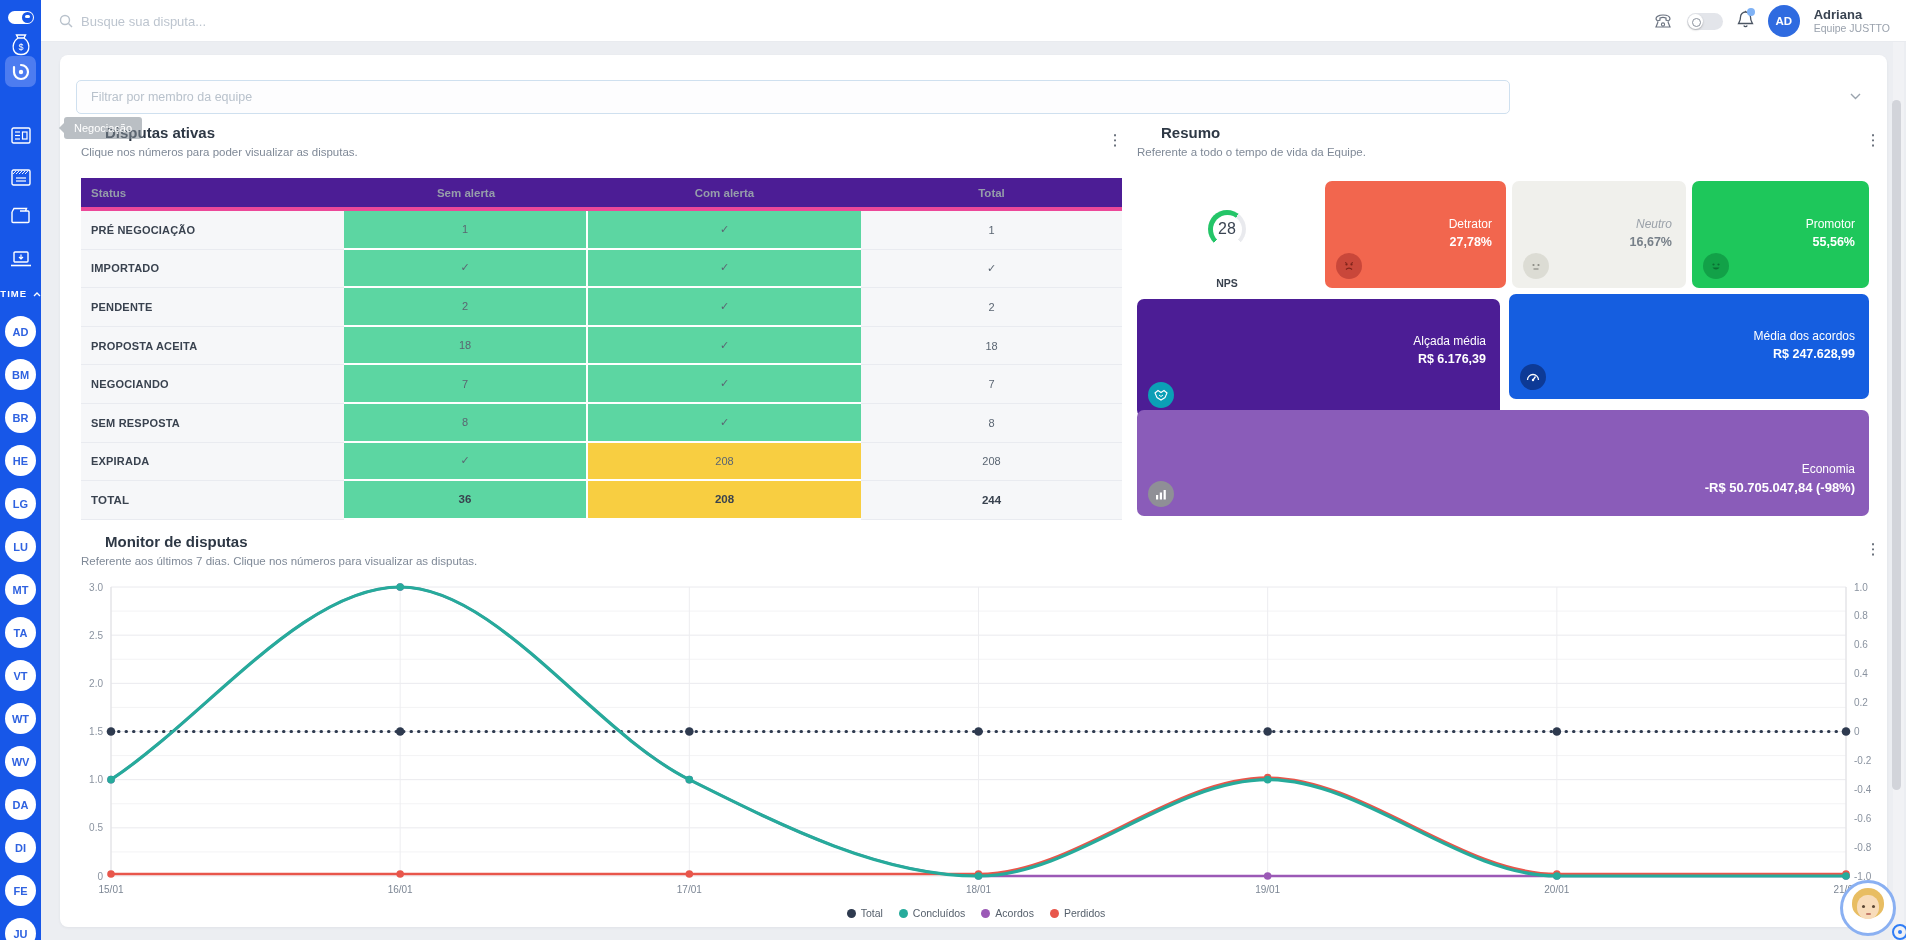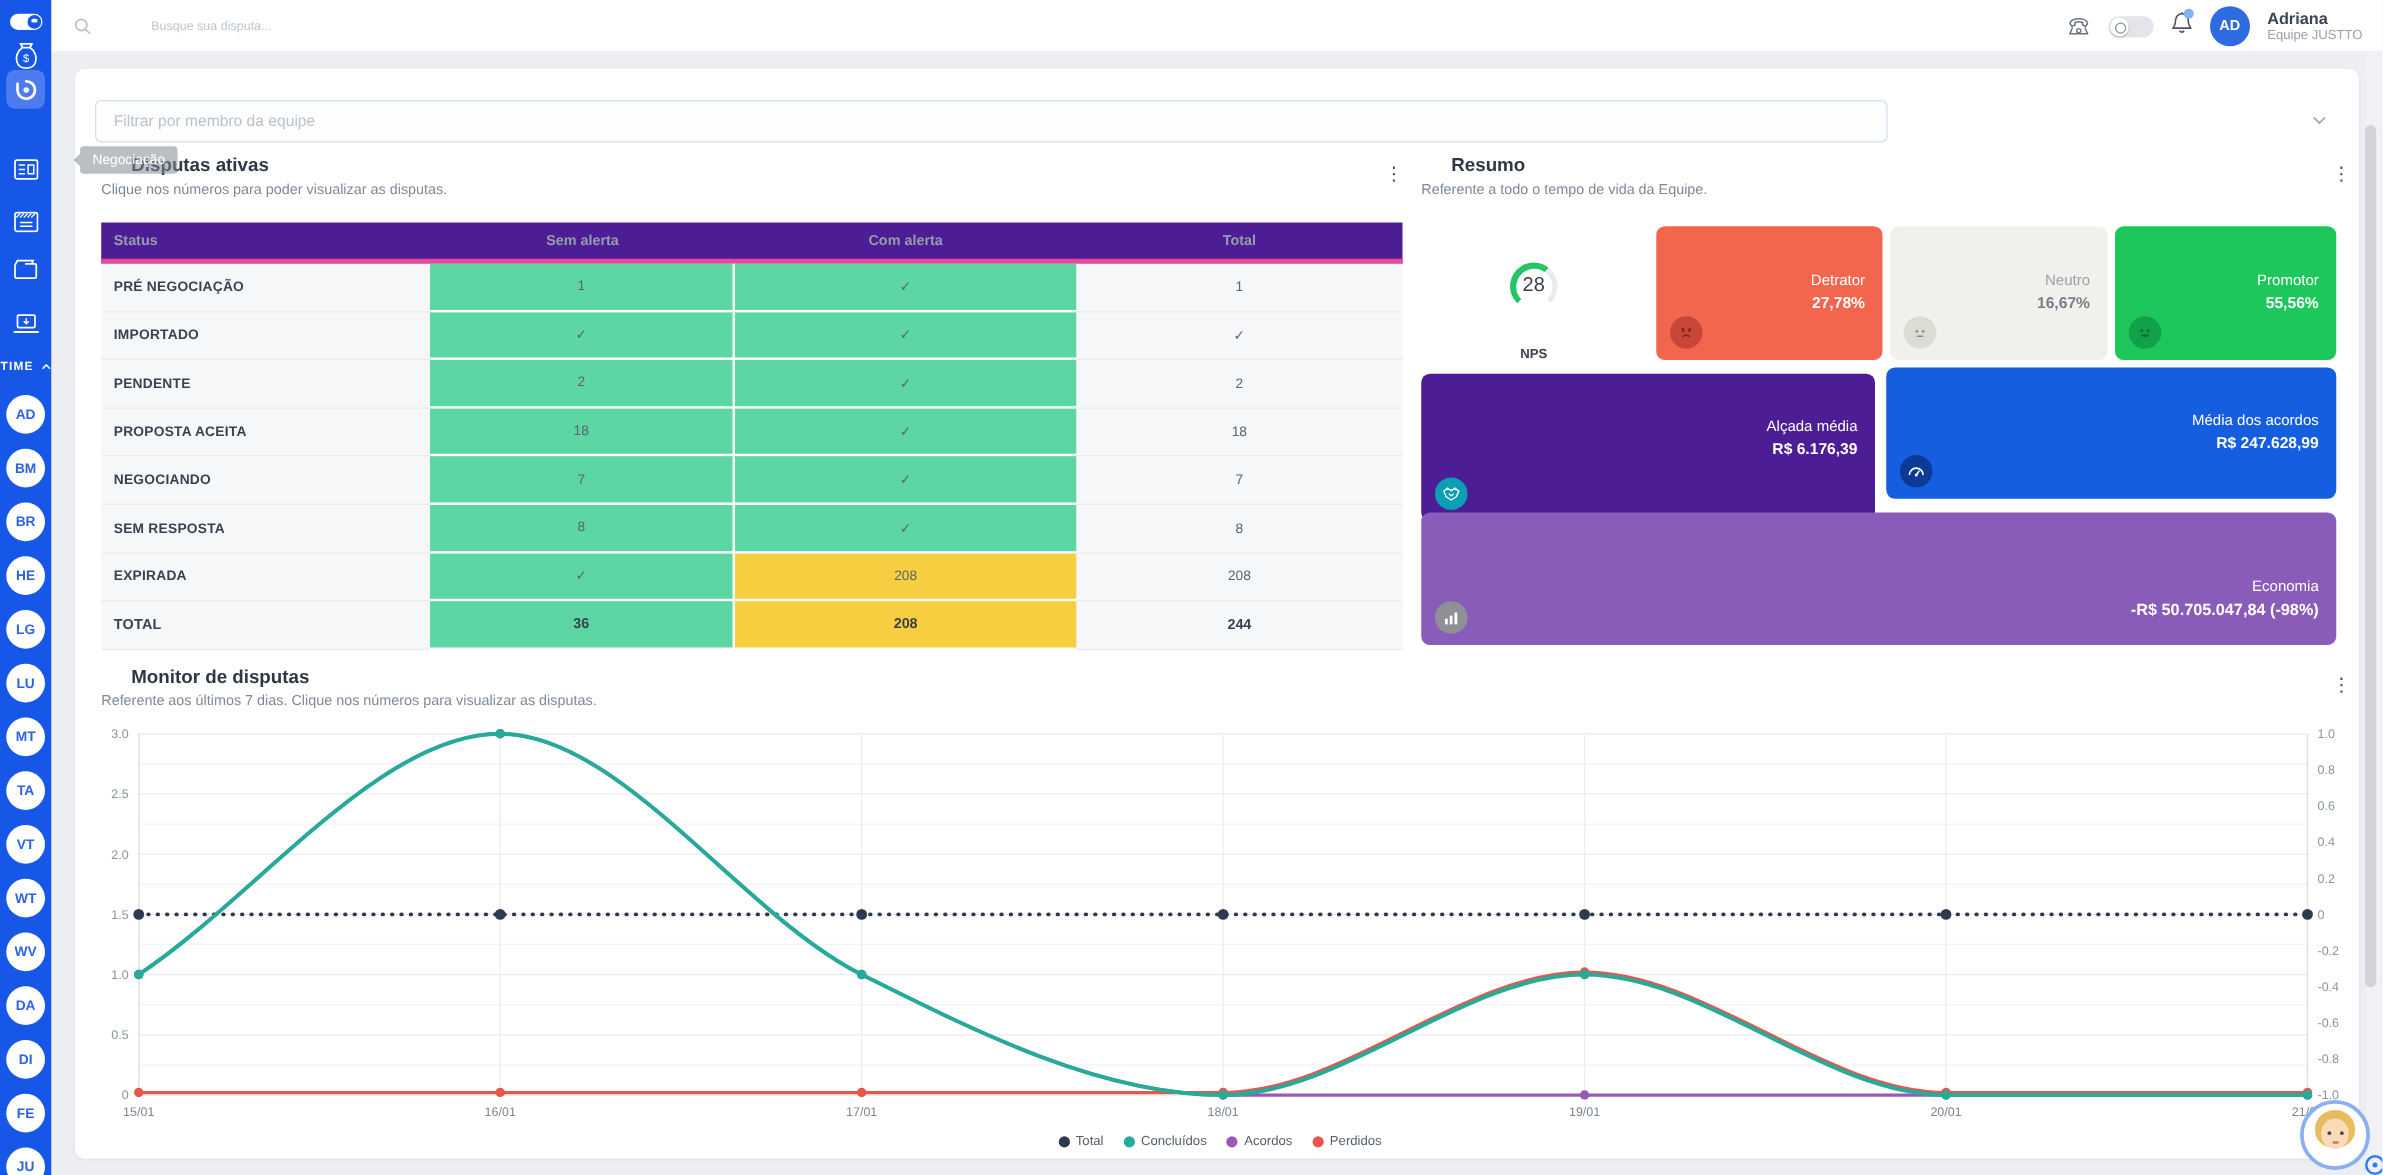--- a/index.html
+++ b/index.html
@@ -22,7 +22,7 @@
   
   .topbar { position:absolute; left:41px; top:0; width:1865px; height:42px; background:#fff; border-bottom:1px solid #e9ebef; z-index:20; }
   .search-wrap { position:absolute; left:18px; top:0; height:42px; display:flex; align-items:center; gap:8px; }
-  .search-input { border:none; outline:none; font-size:10px; width:300px; color:#4d7c0f; font-family:"Liberation Sans",sans-serif;margin-left:40px; }
+  .search-input { border:none; outline:none; font-size:13px; width:300px; color:#4d7c0f; font-family:"Liberation Sans",sans-serif; }
   .search-input::placeholder { color:#bdc5cf; }
   .tb-right { position:absolute; right:16px; top:0; height:42px; display:flex; align-items:center; gap:14px; }
   .tb-toggle { width:36px; height:17px; border-radius:9px; background:#e3e5ea; position:relative; cursor:pointer; }

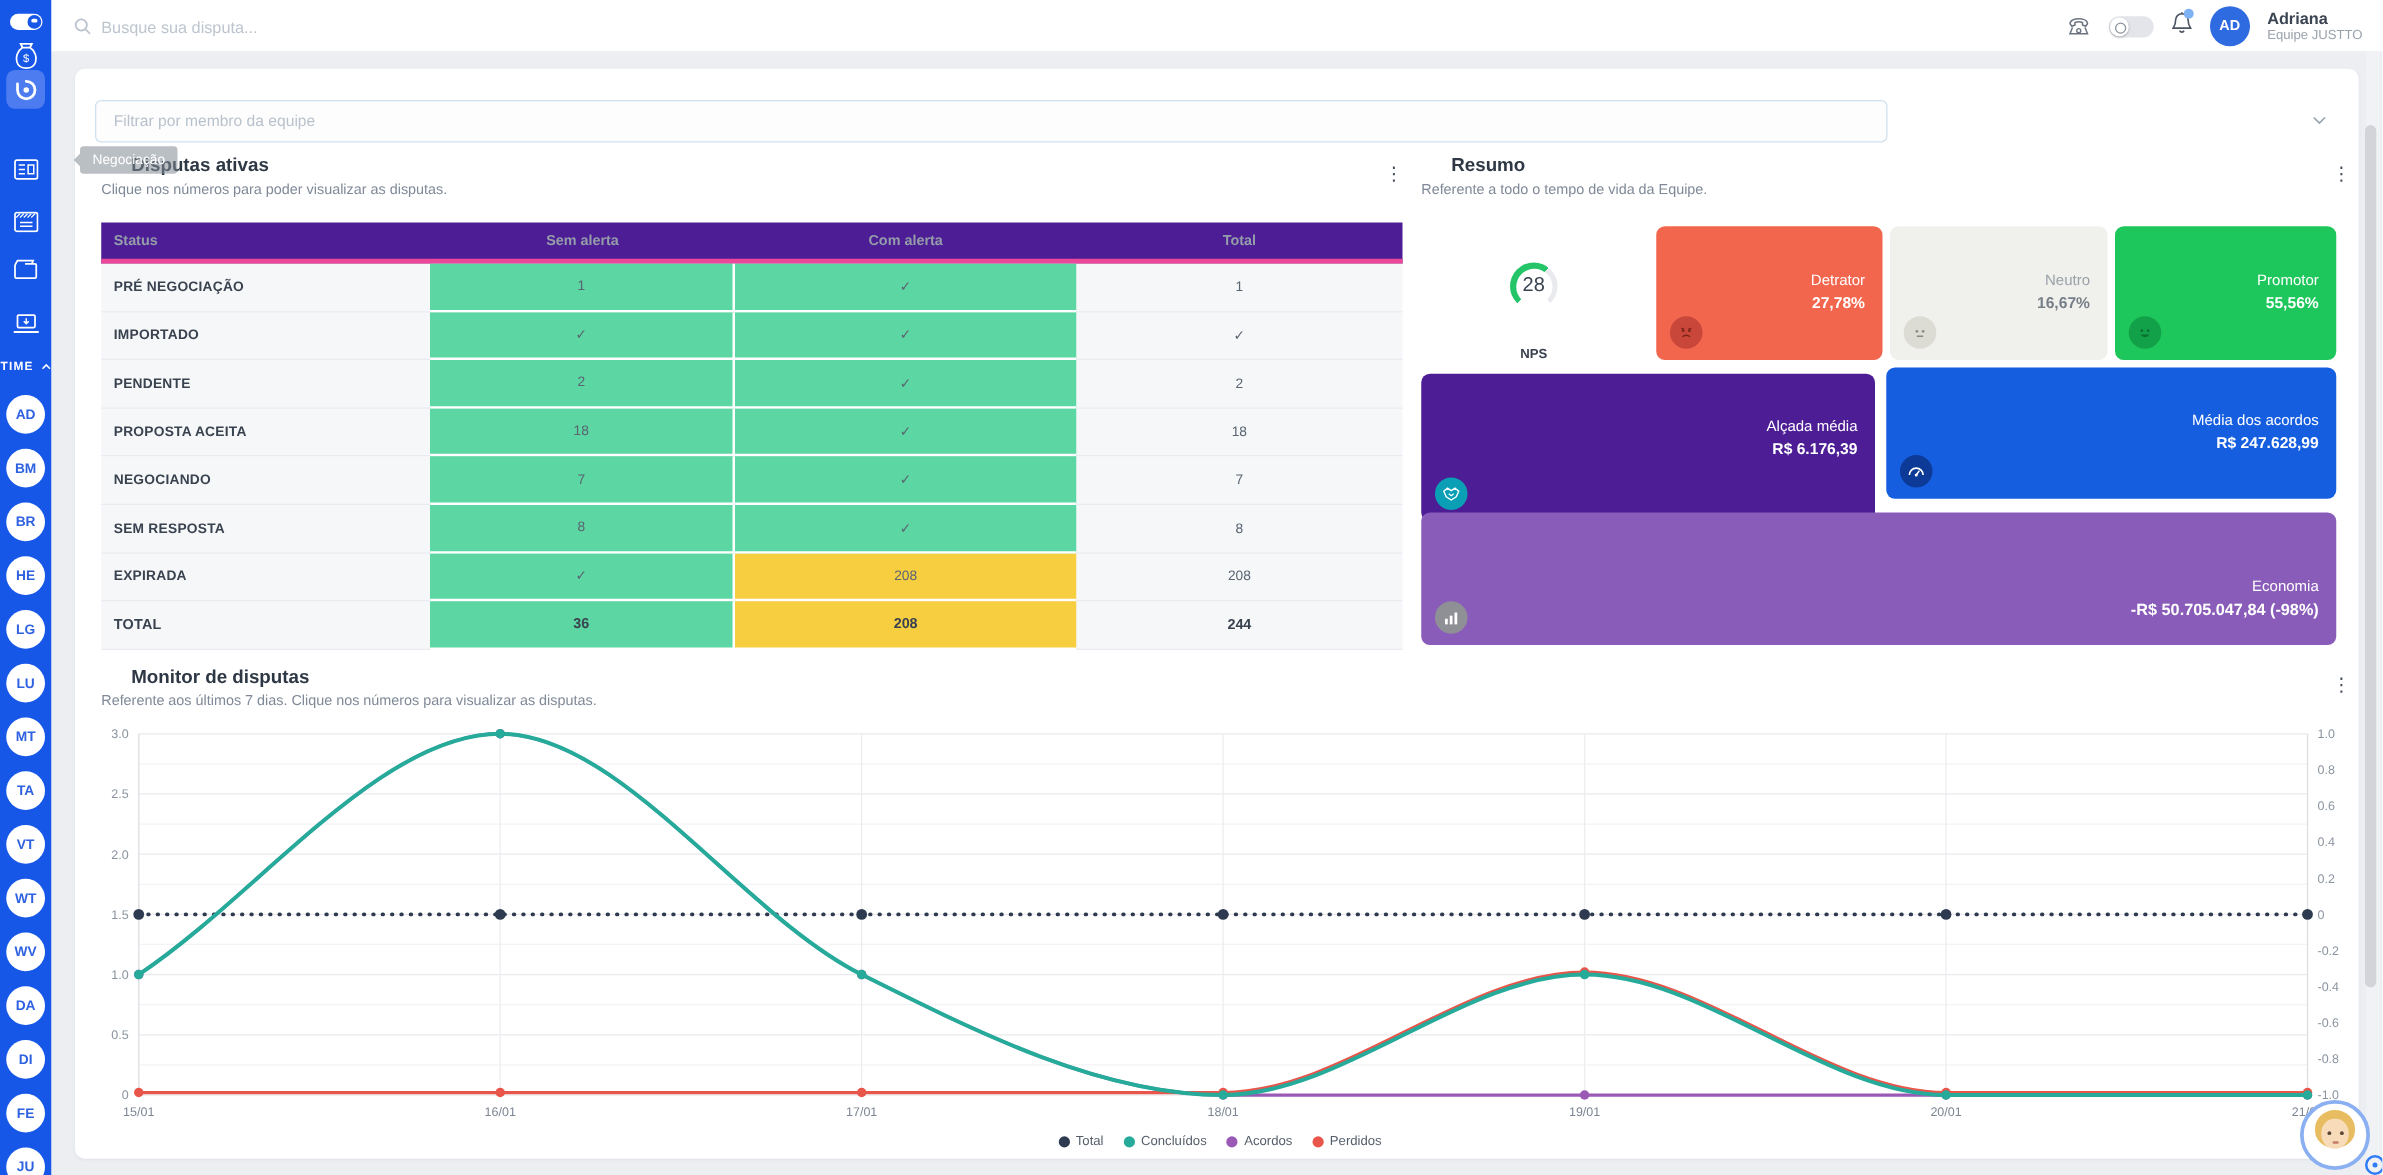--- a/index.html
+++ b/index.html
@@ -76,7 +76,7 @@
   .card .ico { position:absolute; left:11px; bottom:9px; width:26px; height:26px; border-radius:50%; display:flex; align-items:center; justify-content:center; }
   .card-detrator { left:1265px; top:126px; width:181px; height:107px; background:#f2664e; }
   .card-neutro   { left:1452px; top:126px; width:174px; height:107px; background:#f0f0ec; }
-  .card-neutro .lbl { color:#9aa1a9; } .card-neutro .val { color:#767f88; }
+  .card-neutro .lbl { color:#9aa1a9;font-style:italic; } .card-neutro .val { color:#767f88; }
   .card-promotor { left:1632px; top:126px; width:177px; height:107px; background:#1ec75b; }
   .card-r1 .lbl { top:36px; } .card-r1 .val { top:54px; }
   .card-alcada { left:1077px; top:244px; width:363px; height:118px; background:#4c1d95; }

